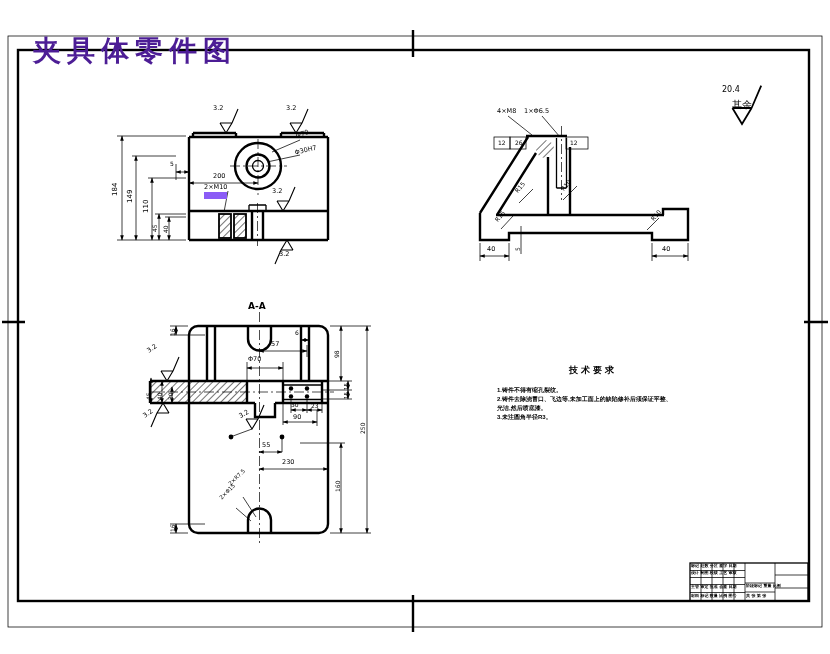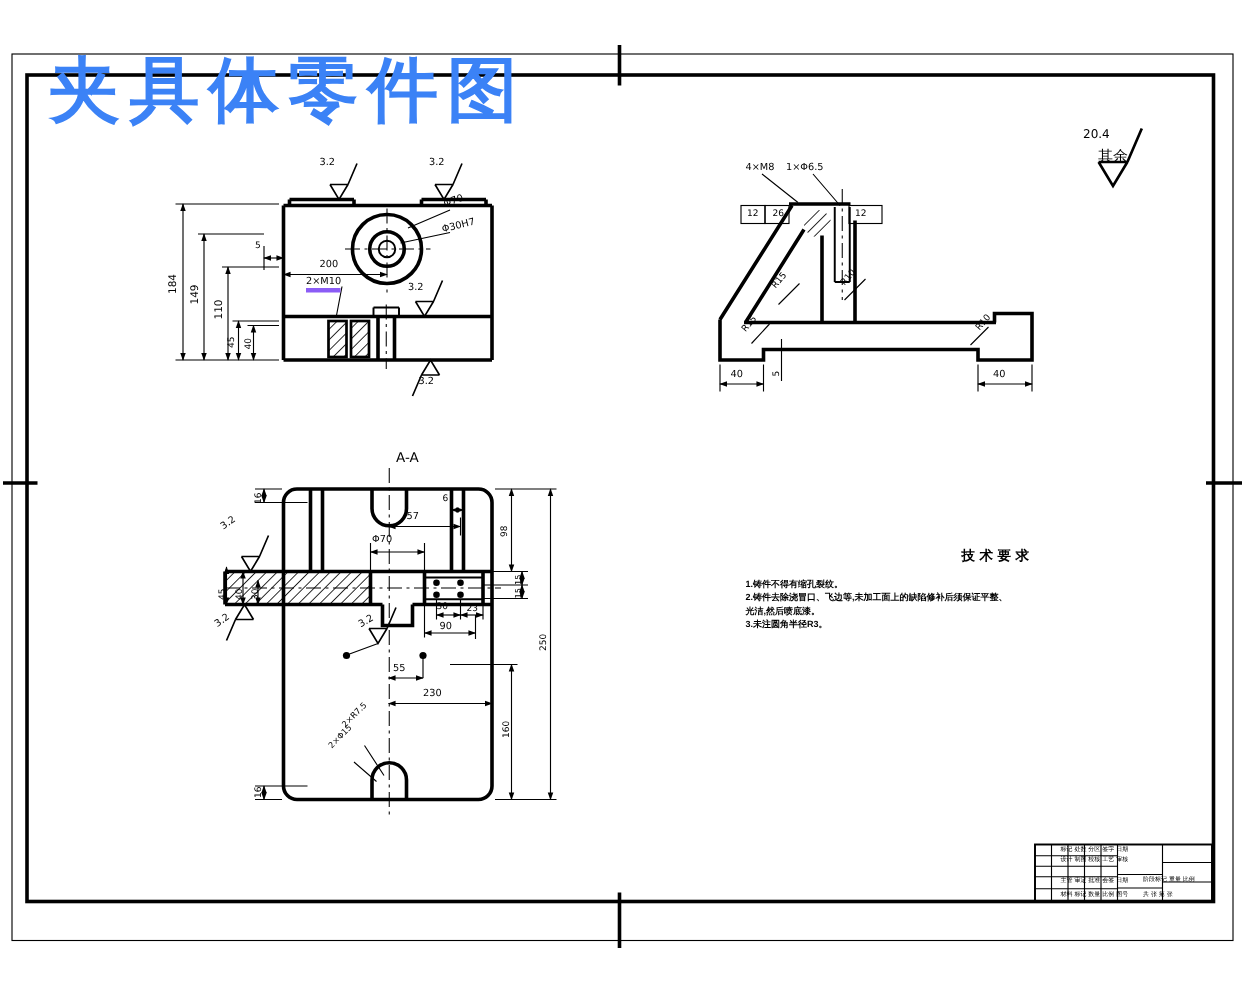--- a/index.html
+++ b/index.html
@@ -17,9 +17,9 @@
     white-space:nowrap;transform-origin:0 0;font-family:"DejaVu Sans",sans-serif;}
   #labels .ul{border-bottom:3px solid #8b5cf6;padding-bottom:1px;}
   #labels .b{font-weight:normal;margin-left:16px;}
-  #red-title{position:absolute;left:33px;top:37px;color:#3b82f6;
+  #red-title{position:absolute;left:33px;top:37px;color:#4c1d95;
     font-family:"DejaVu Serif","Liberation Serif",serif;font-weight:bold;
-    font-size:47px;letter-spacing:6px;line-height:1;}
+    font-size:28px;letter-spacing:6px;line-height:1;}
   #techreq{position:absolute;left:497px;top:364px;width:192px;color:#000;}
   #techreq .tr-title{font-size:9px;font-weight:bold;text-align:right;
     letter-spacing:3px;margin-bottom:9px;}

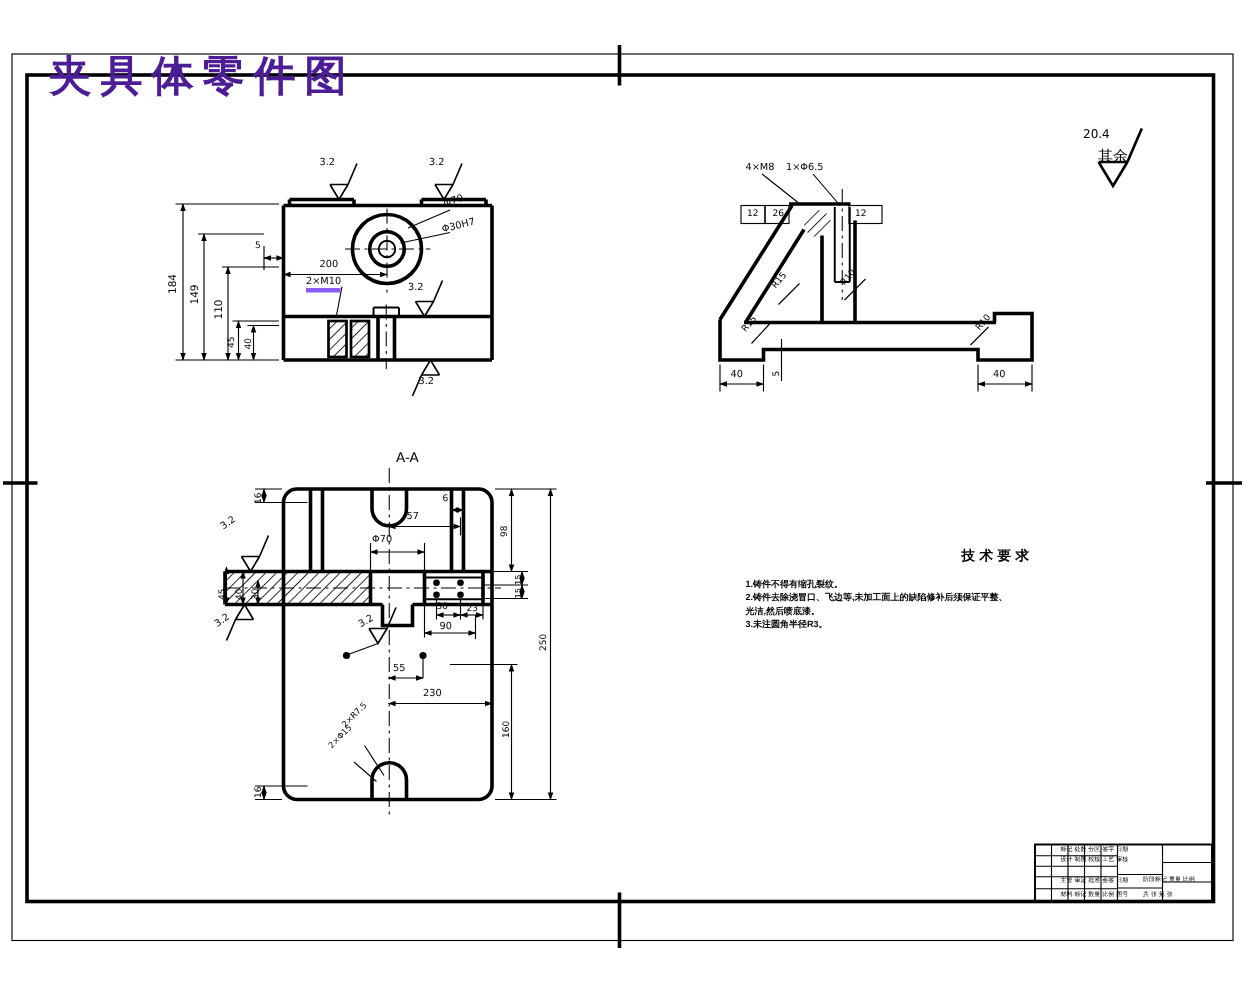--- a/index.html
+++ b/index.html
@@ -15,7 +15,7 @@
   .hx2{fill:url(#h);stroke:none;}
   #labels .lbl{position:absolute;color:#000;font-size:7px;line-height:1;
     white-space:nowrap;transform-origin:0 0;font-family:"DejaVu Sans",sans-serif;}
-  #labels .ul{border-bottom:3px solid #8b5cf6;padding-bottom:1px;}
+  #labels .ul{border-bottom:7px solid #8b5cf6;padding-bottom:1px;}
   #labels .b{font-weight:normal;margin-left:16px;}
   #red-title{position:absolute;left:33px;top:37px;color:#4c1d95;
     font-family:"DejaVu Serif","Liberation Serif",serif;font-weight:bold;

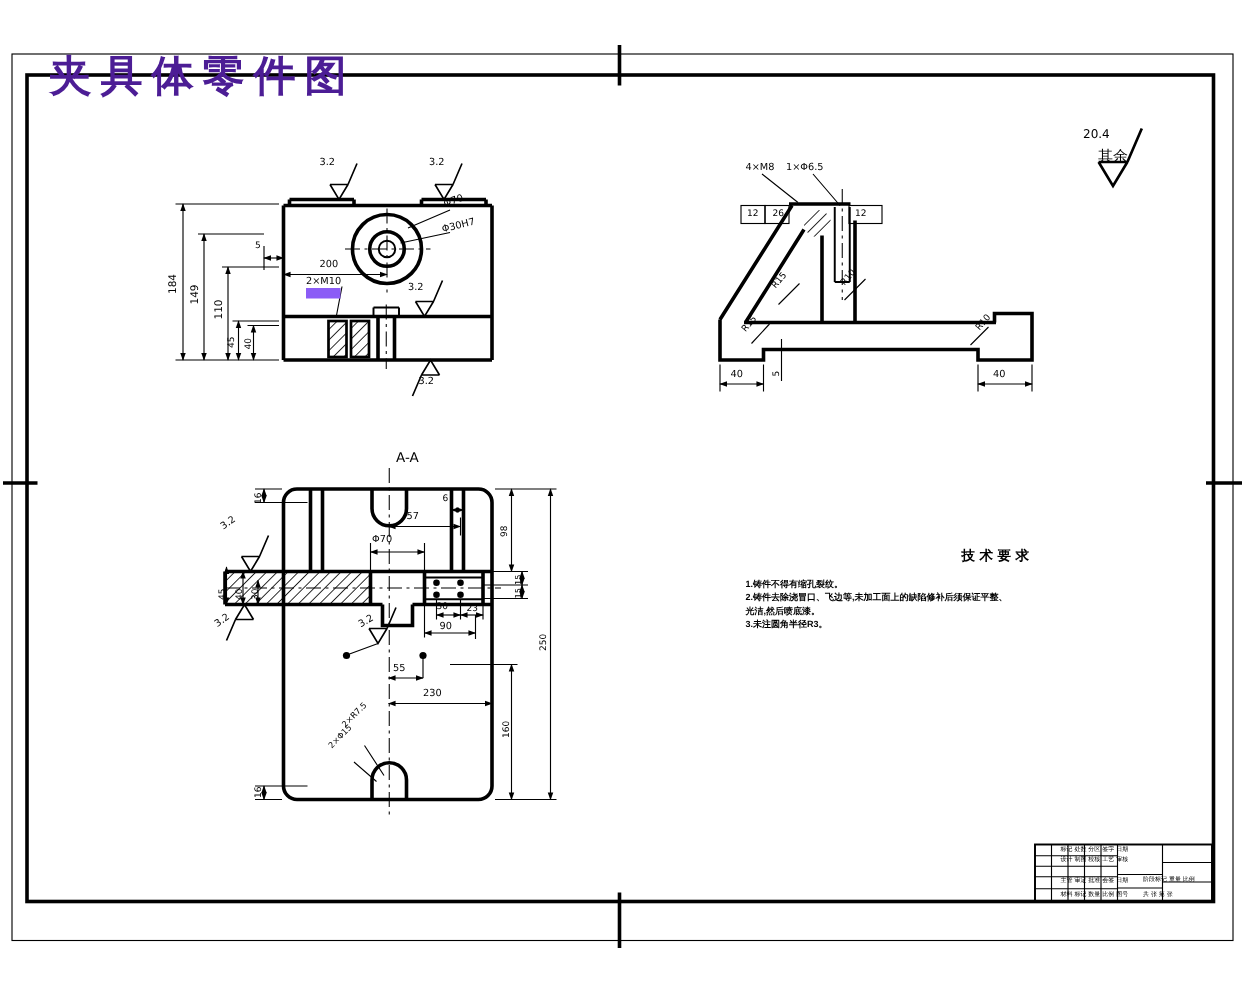--- a/index.html
+++ b/index.html
@@ -16,7 +16,7 @@
   #labels .lbl{position:absolute;color:#000;font-size:7px;line-height:1;
     white-space:nowrap;transform-origin:0 0;font-family:"DejaVu Sans",sans-serif;}
   #labels .ul{border-bottom:7px solid #8b5cf6;padding-bottom:1px;}
-  #labels .b{font-weight:normal;margin-left:16px;}
+  #labels .b{font-weight:bold;}
   #red-title{position:absolute;left:33px;top:37px;color:#4c1d95;
     font-family:"DejaVu Serif","Liberation Serif",serif;font-weight:bold;
     font-size:28px;letter-spacing:6px;line-height:1;}

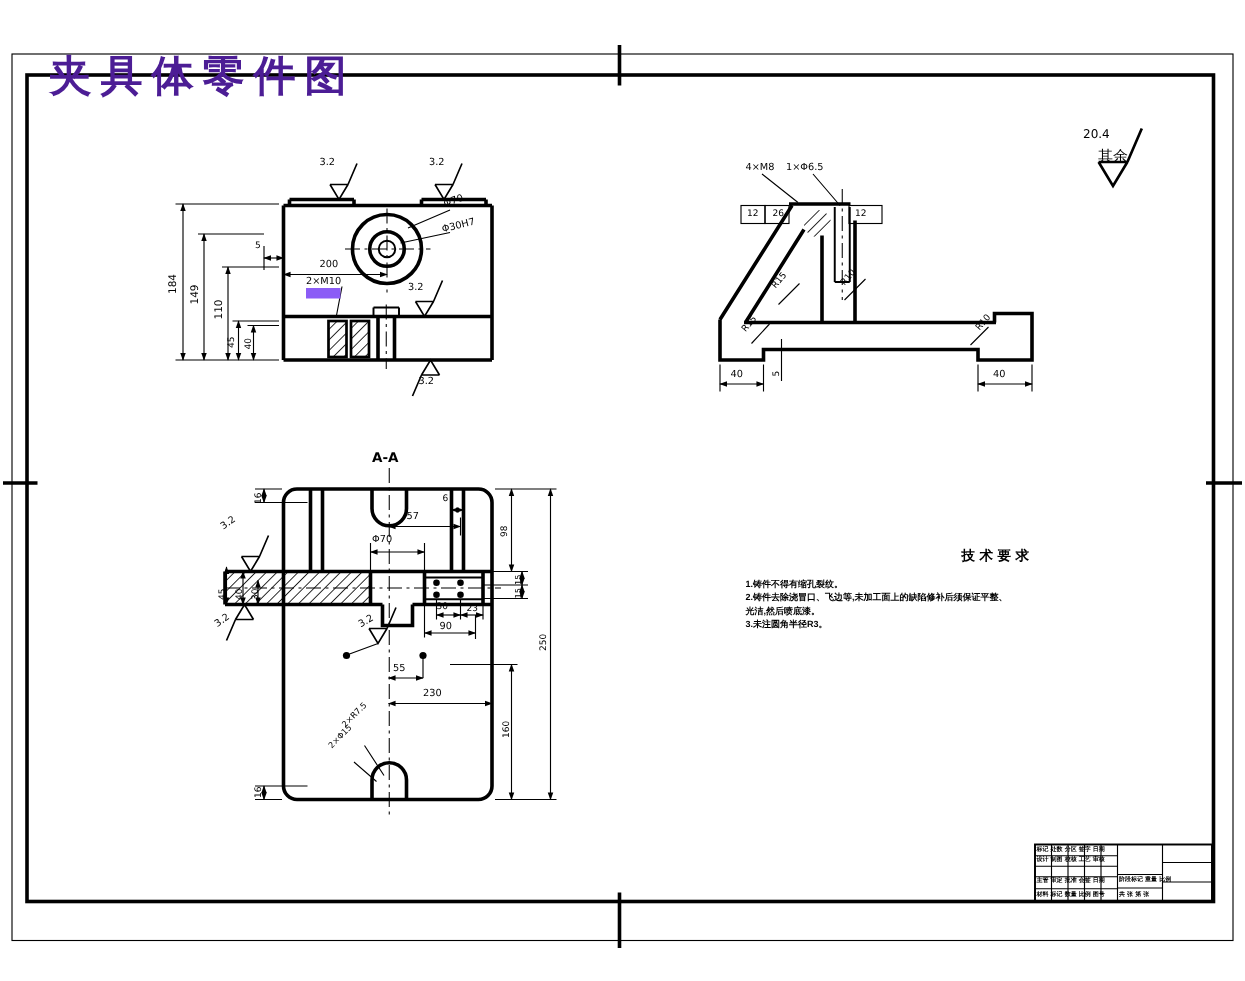--- a/index.html
+++ b/index.html
@@ -21,7 +21,7 @@
     font-family:"DejaVu Serif","Liberation Serif",serif;font-weight:bold;
     font-size:28px;letter-spacing:6px;line-height:1;}
   #techreq{position:absolute;left:497px;top:364px;width:192px;color:#000;}
-  #techreq .tr-title{font-size:9px;font-weight:bold;text-align:right;
+  #techreq .tr-title{font-size:9px;font-weight:bold;text-align:center;
     letter-spacing:3px;margin-bottom:9px;}
   #techreq .tr-line{font-size:6px;line-height:9px;font-weight:bold;}
 </style>

